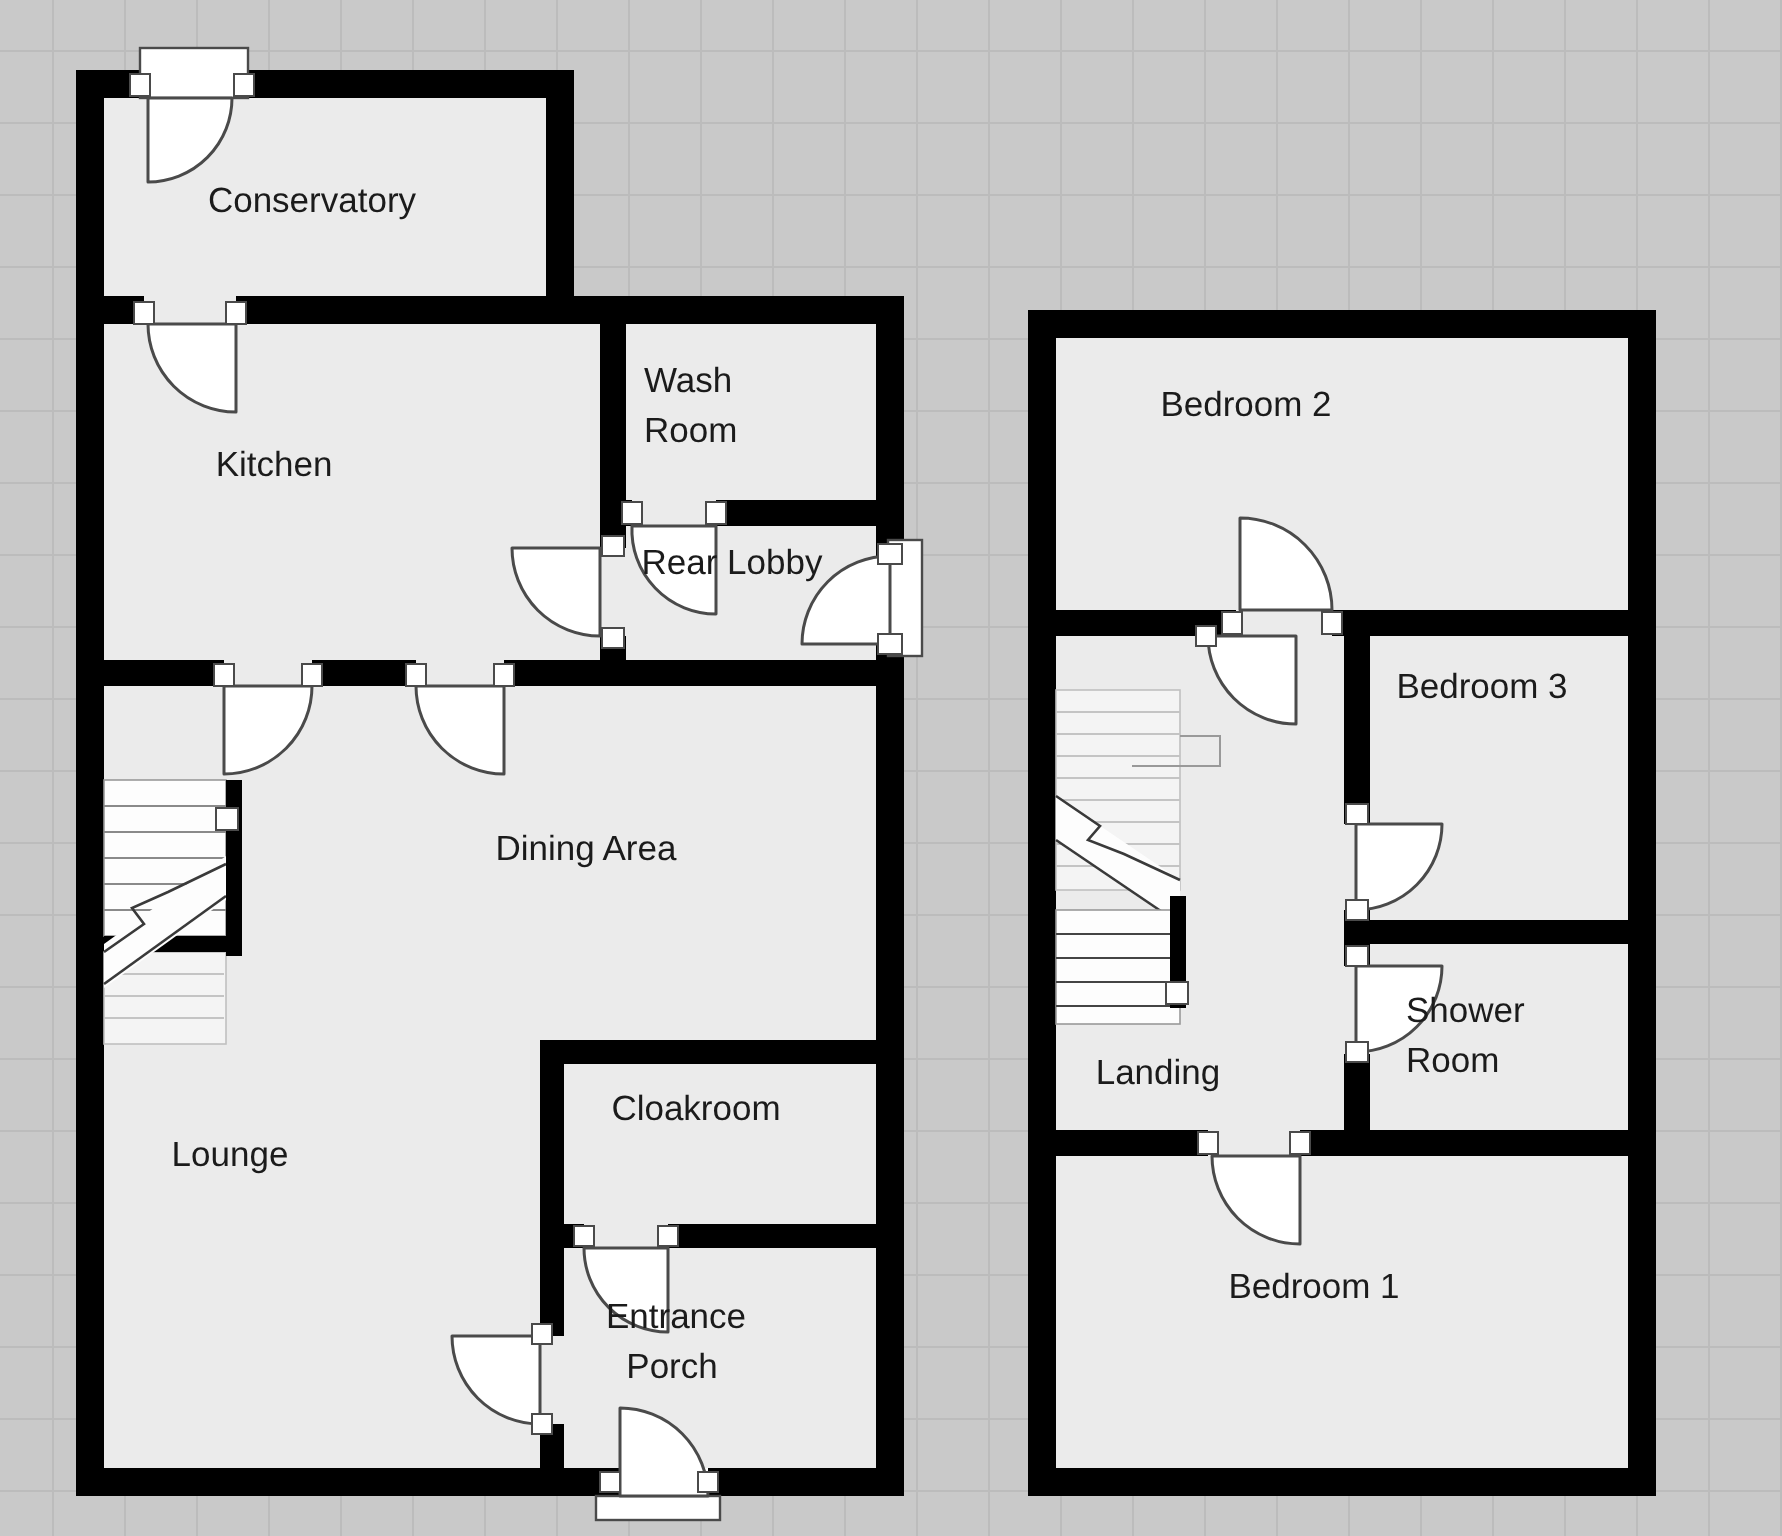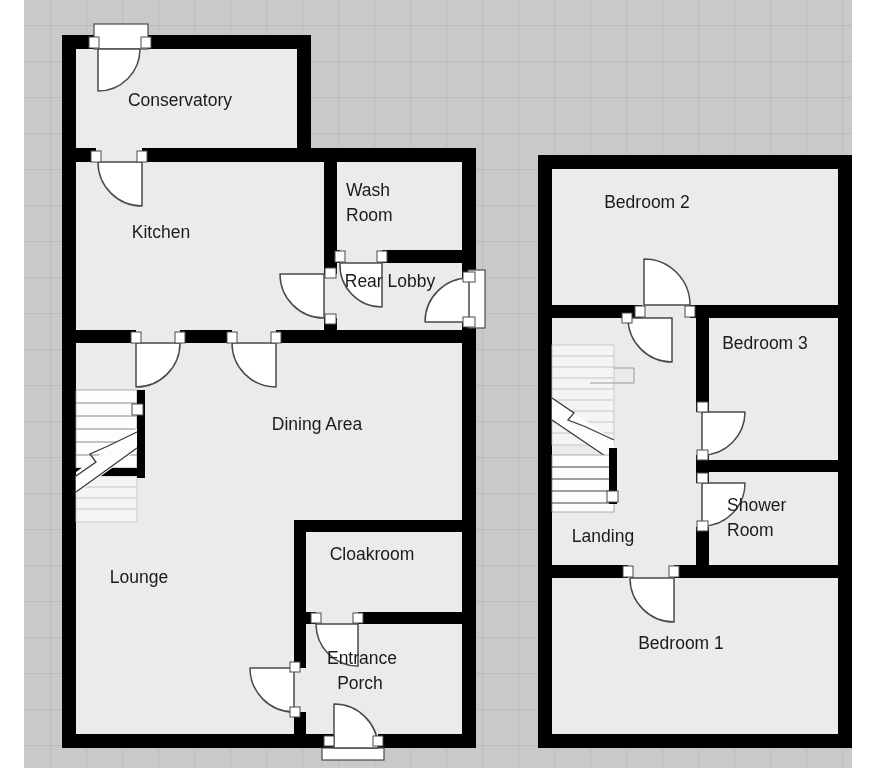--- a/index.html
+++ b/index.html
@@ -8,14 +8,13 @@
     font-family:"Liberation Sans",sans-serif;
   }
   .canvas{
-    position:relative;width:828px;height:768px;
+    position:relative;width:891px;height:768px;
     background-color:var(--bg,#c9c9c9);
     background-image:
       linear-gradient(to right, var(--grid,#bcbcbc) 1px, transparent 1px),
       linear-gradient(to bottom, var(--grid,#bcbcbc) 1px, transparent 1px);
     background-size:36px 36px;
     background-position:26px 25px;
-    margin-left:24px;
   }
   svg{position:absolute;left:0;top:0;}
   .fill{fill:var(--room,#ebebeb);}

